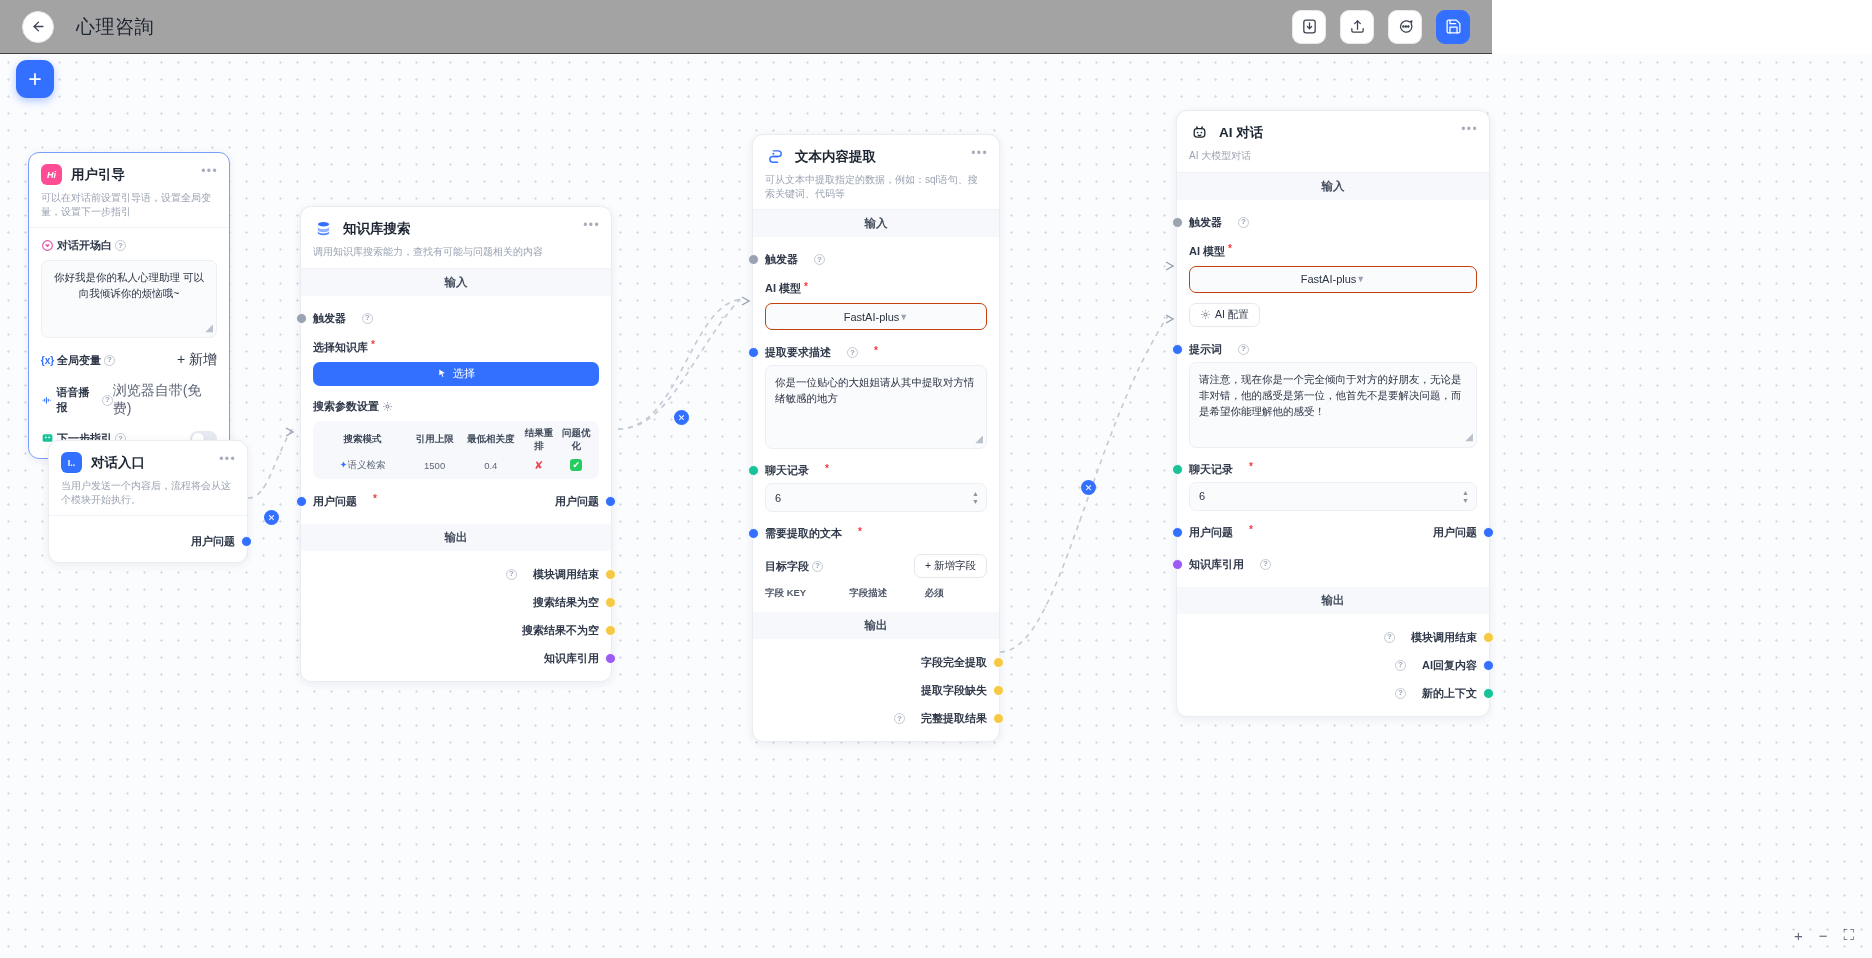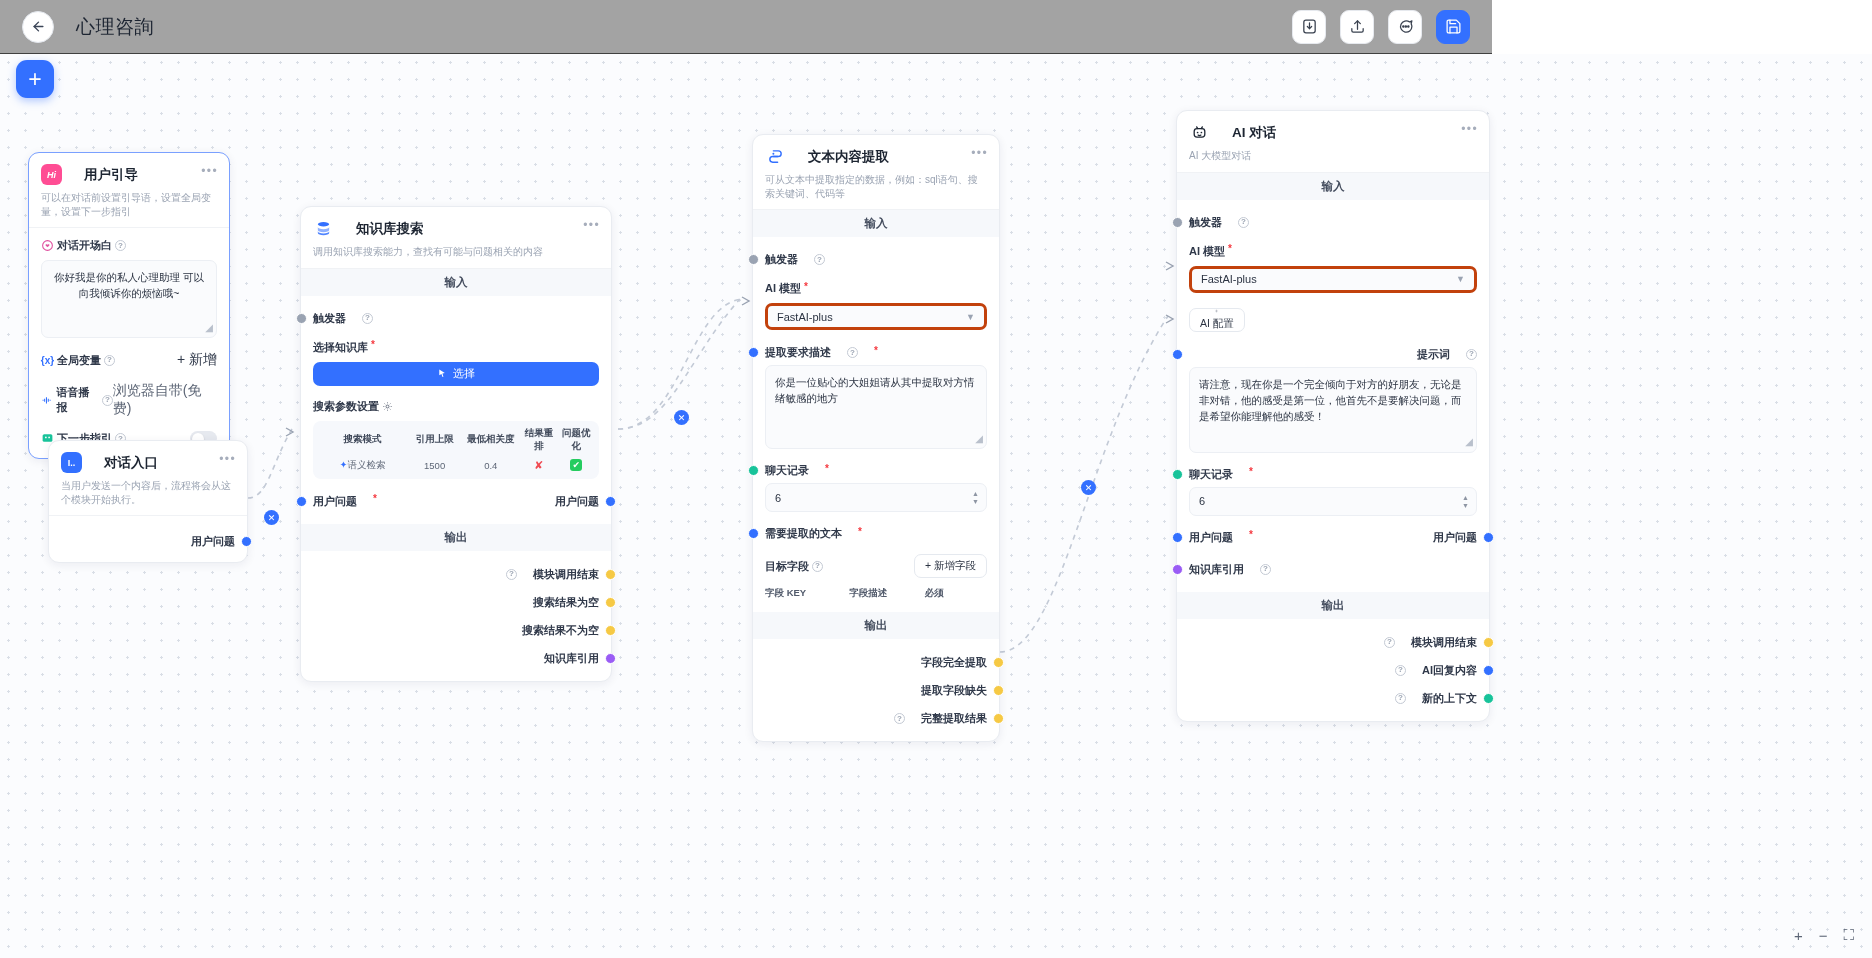--- a/index.html
+++ b/index.html
@@ -65,7 +65,7 @@
   }
   .node.selected { border: 1.4px solid #7aa0ff; }
   .node-head { padding: 11px 12px 9px 12px; border-bottom: 1px solid #f0f2f5; position: relative; }
-  .node-title-row { display: flex; align-items: center; gap: 22px; }
+  .node-title-row { display: flex; align-items: center; gap: 9px; }
   .node-icon { width: 21px; height: 21px; border-radius: 6px; display: flex; align-items: center; justify-content: center; flex: 0 0 auto; }
   .node-icon svg { width: 17px; height: 17px; }
   .node-title { font-size: 13.5px; font-weight: 600; color: #1d2532; }

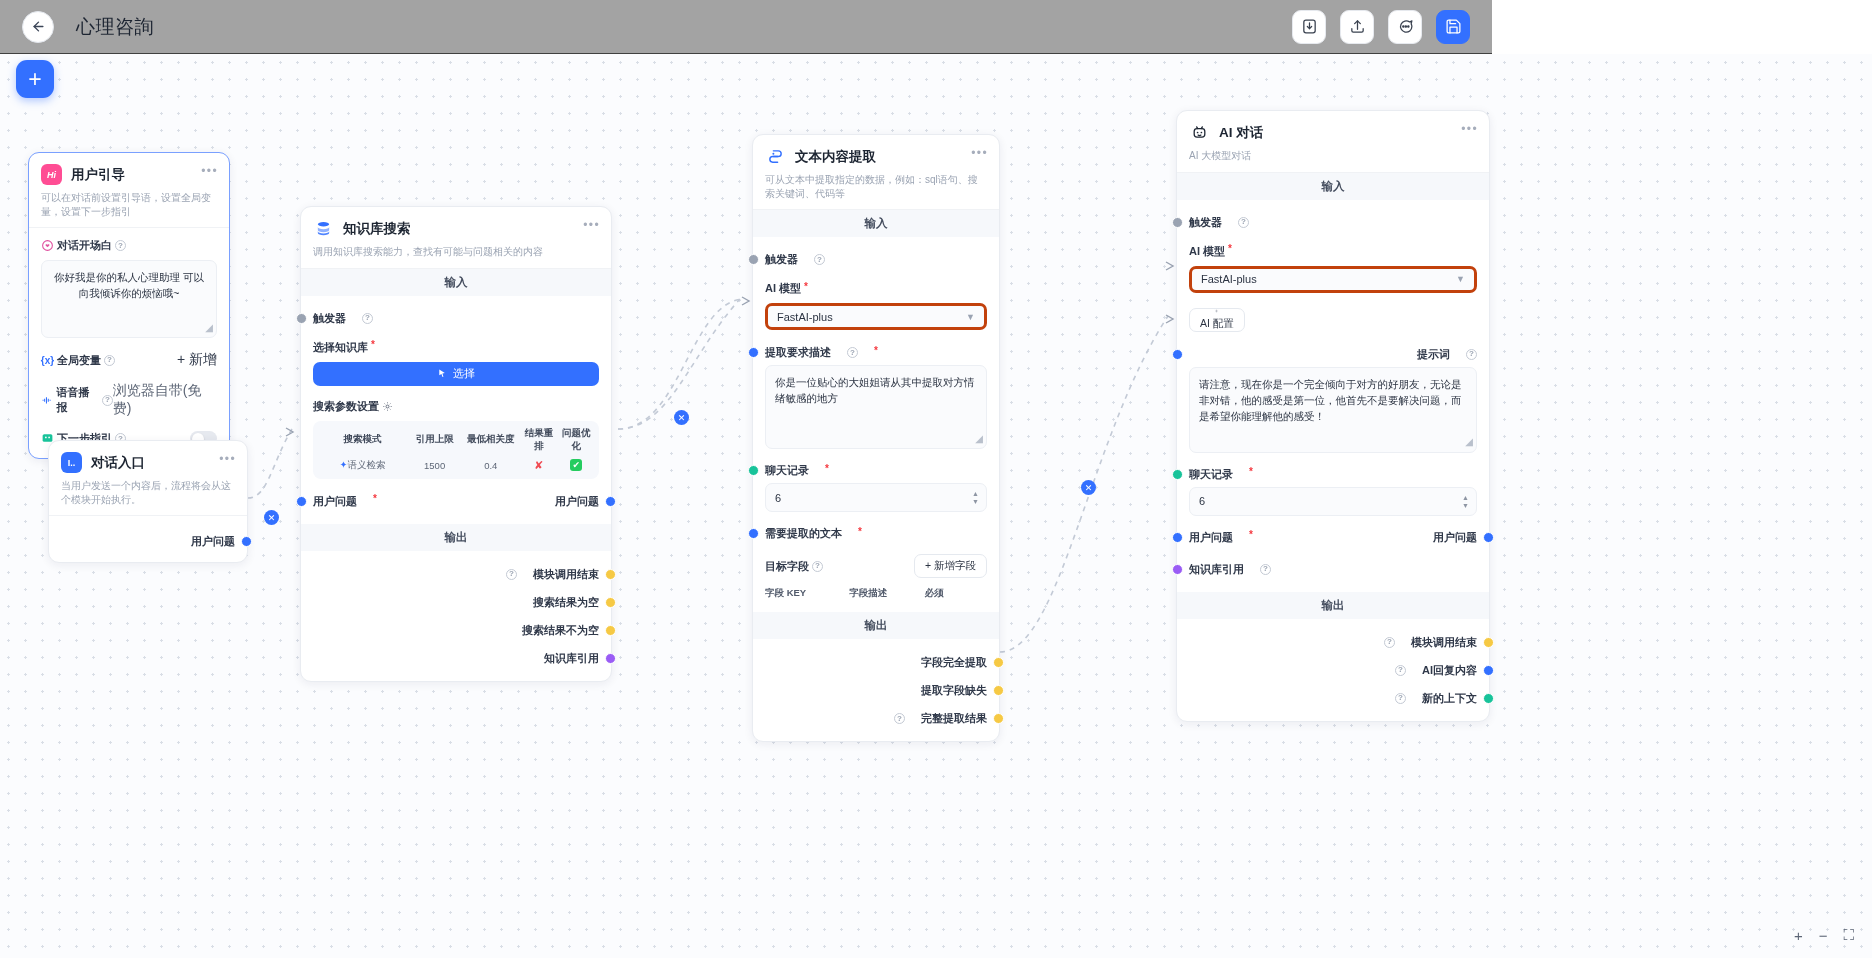--- a/index.html
+++ b/index.html
@@ -97,8 +97,8 @@
   .resize-grip { position: absolute; right: 3px; bottom: 2px; color: #b9c0cc; font-size: 10px; }
 
   .select-box {
-    border: 3px solid #c2410c; background: #fafbfd; border-radius: 7px;
-    height: 27px; display: flex; align-items: center; justify-content: space-between;
+    border: 1px solid #c2410c; background: #fafbfd; border-radius: 7px;
+    height: 27px; display: flex; align-items: center; justify-content: center;
     padding: 2px 9px; font-size: 11px; color: #2b3342; margin-top: 7px;
   }
   .chev { color: #9aa3b2; font-size: 9px; }

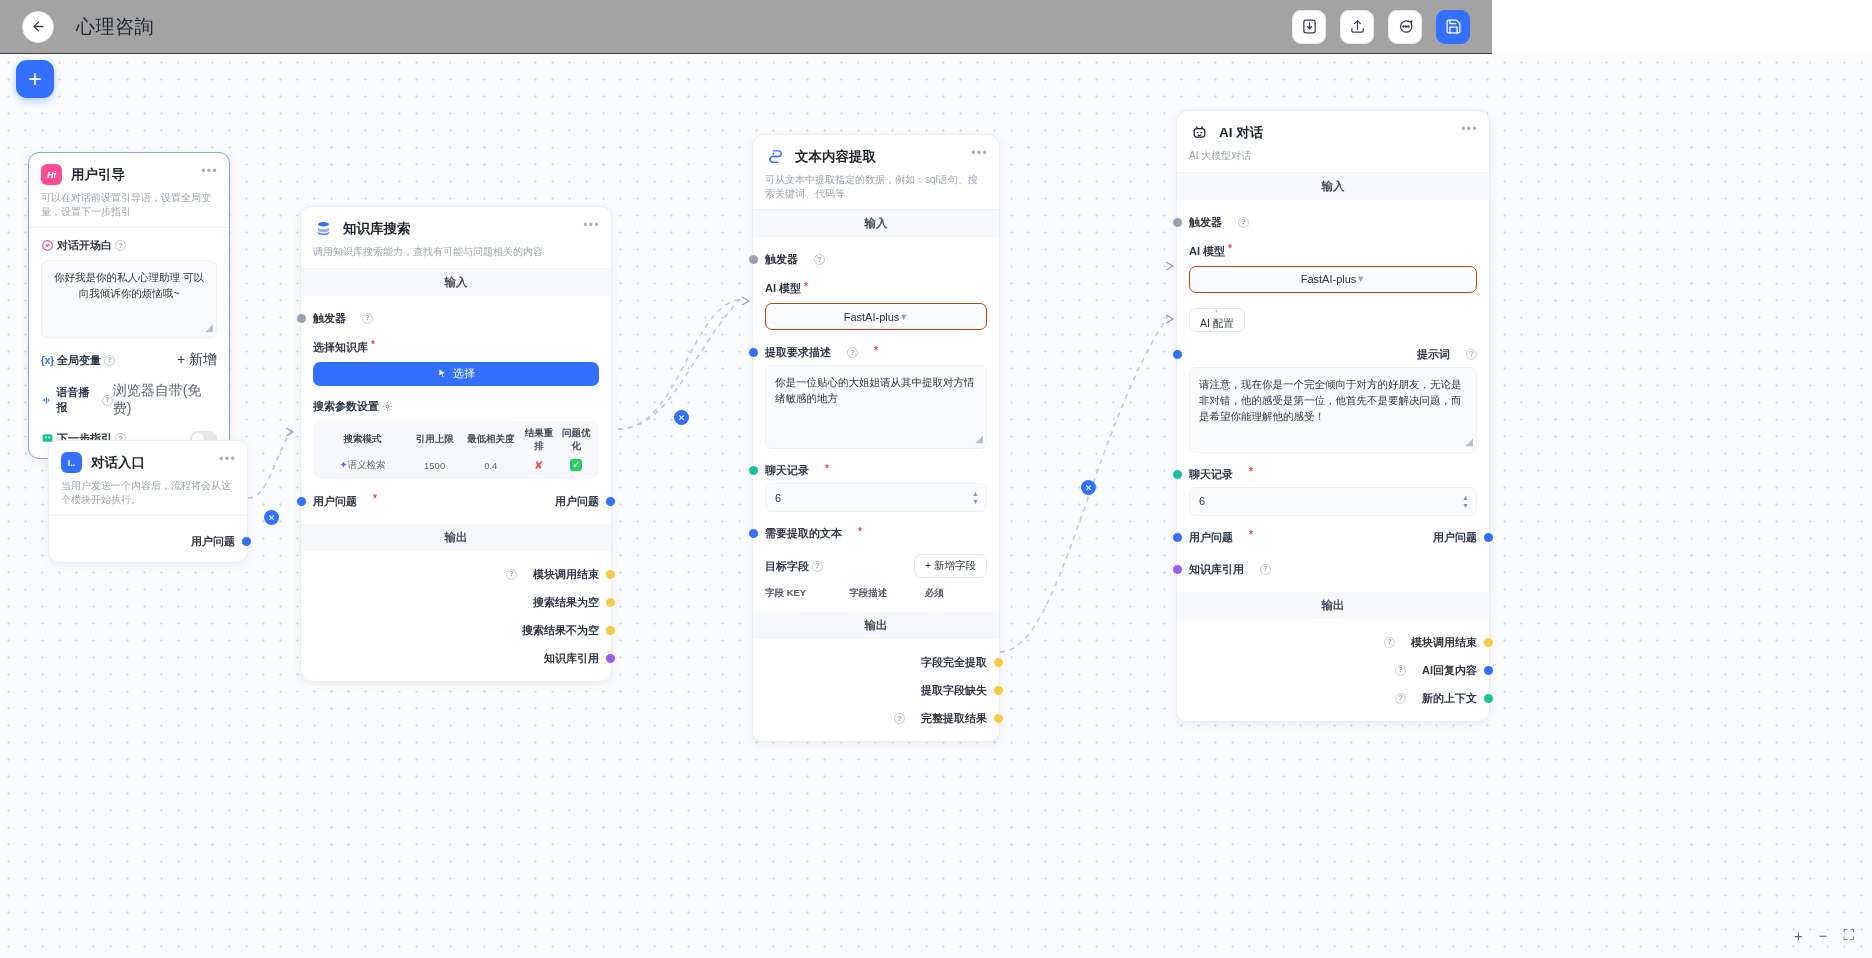--- a/index.html
+++ b/index.html
@@ -118,7 +118,7 @@
   .ghost-btn {
     border: 1px solid #e5e9ef; background: #fff; border-radius: 7px;
     height: 24px; display: inline-flex; align-items: center; justify-content: center;
-    gap: 4px; font-size: 10.5px; color: #2b3342; padding: 0 10px; cursor: pointer; flex-direction: column;
+    gap: 4px; font-size: 10.5px; color: #2b3342; padding: 0 10px; cursor: pointer;
   }
 
   .param-table { background: #f6f8fc; border-radius: 8px; margin-top: 7px; padding: 6px 4px 7px 4px; }

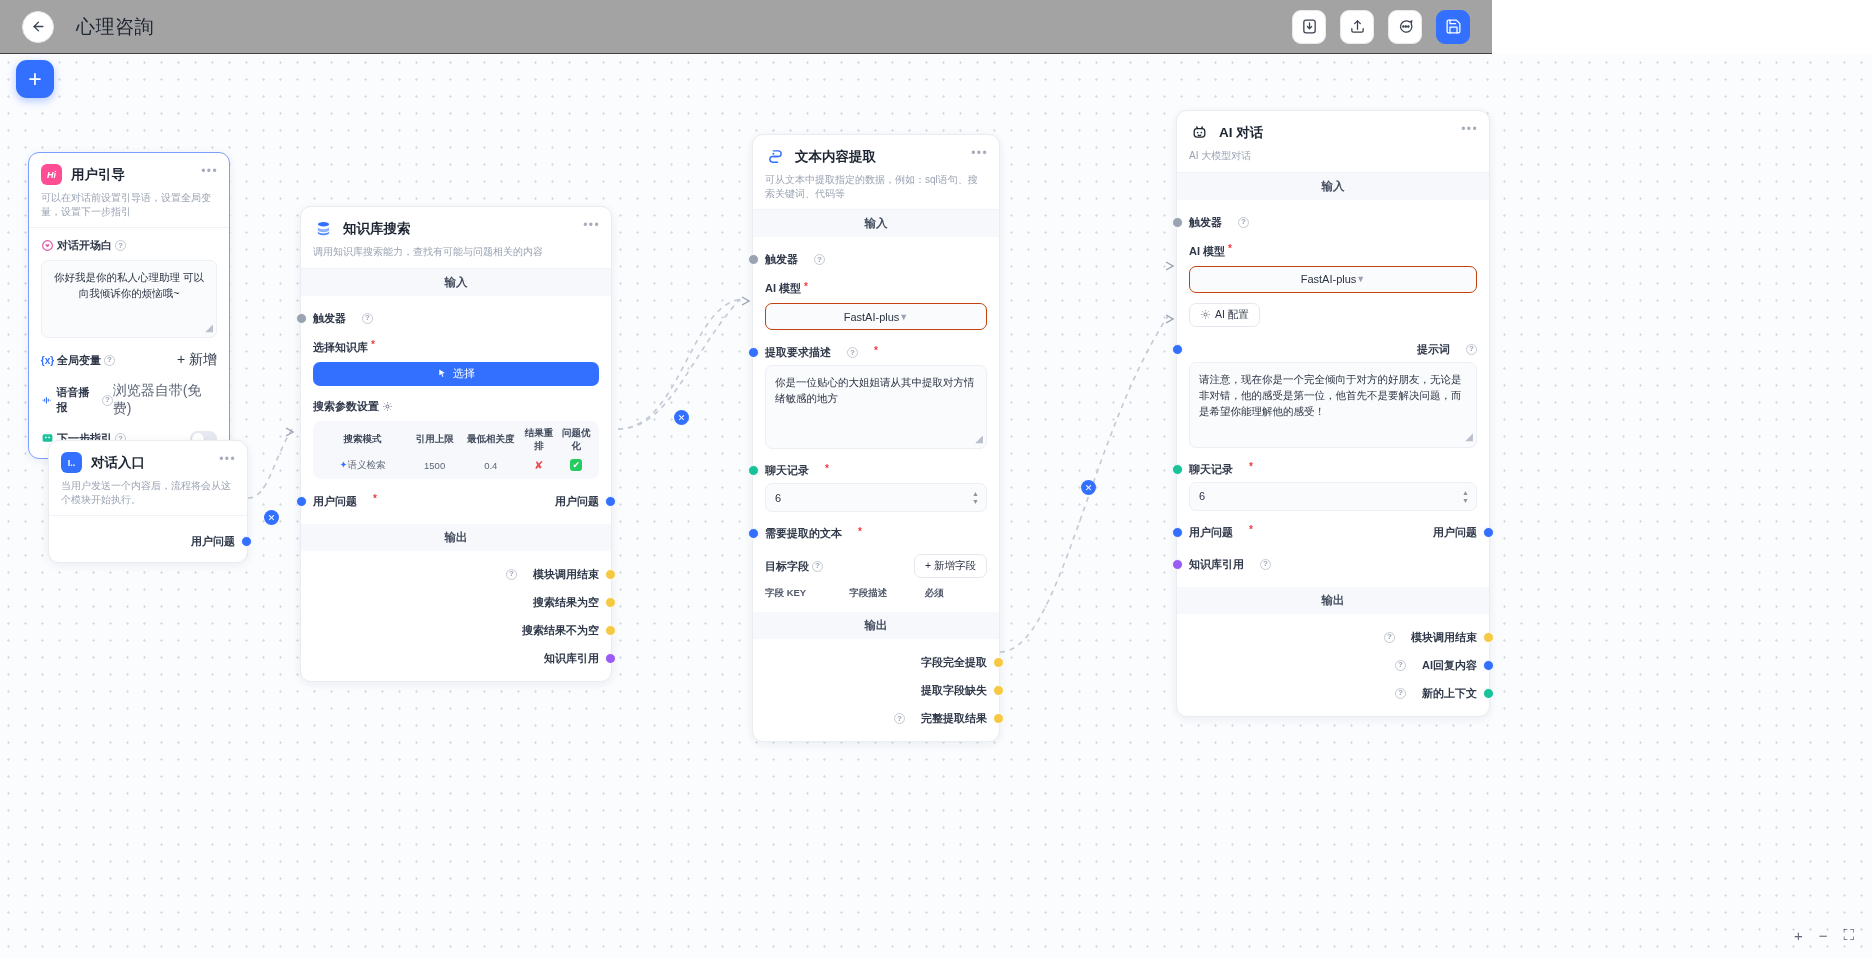--- a/index.html
+++ b/index.html
@@ -583,7 +583,7 @@
           </div>
         </div>
 
-        <div class="io-row" style="margin-top:12px;justify-content:flex-end;">
+        <div class="io-row" style="margin-top:12px;">
           <span class="handle left h-blue"></span>
           <span class="io-label">
             <span>提示词</span>

